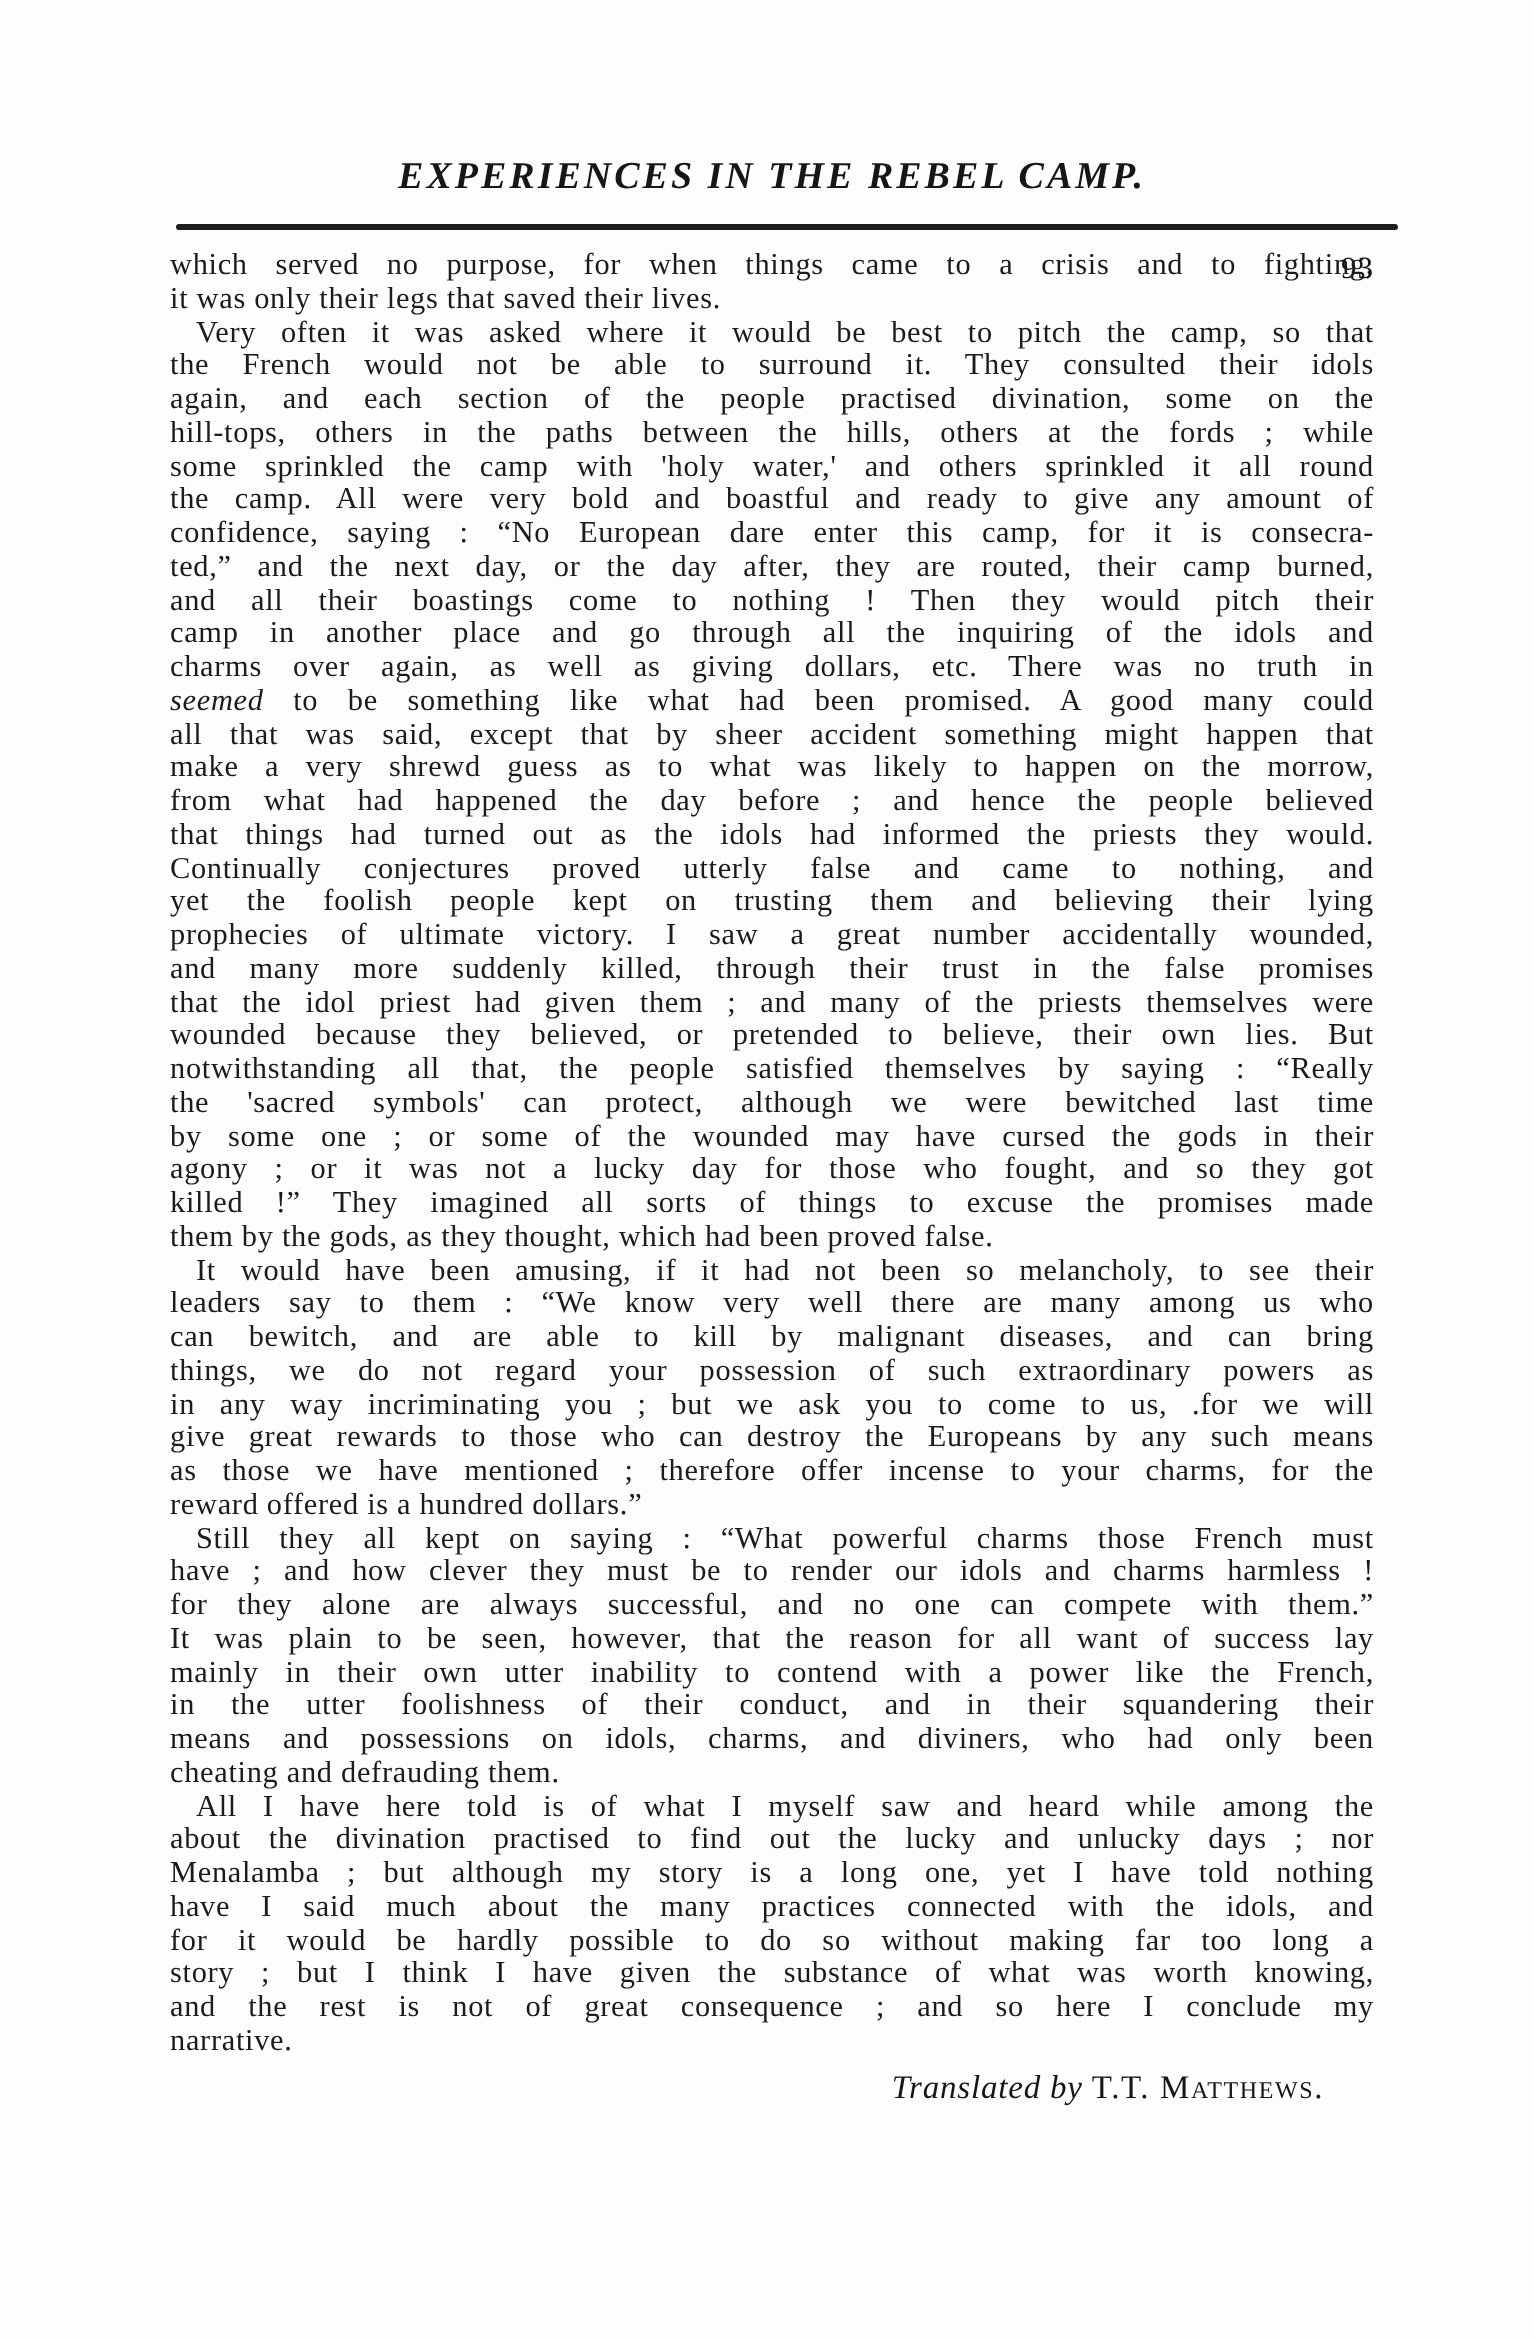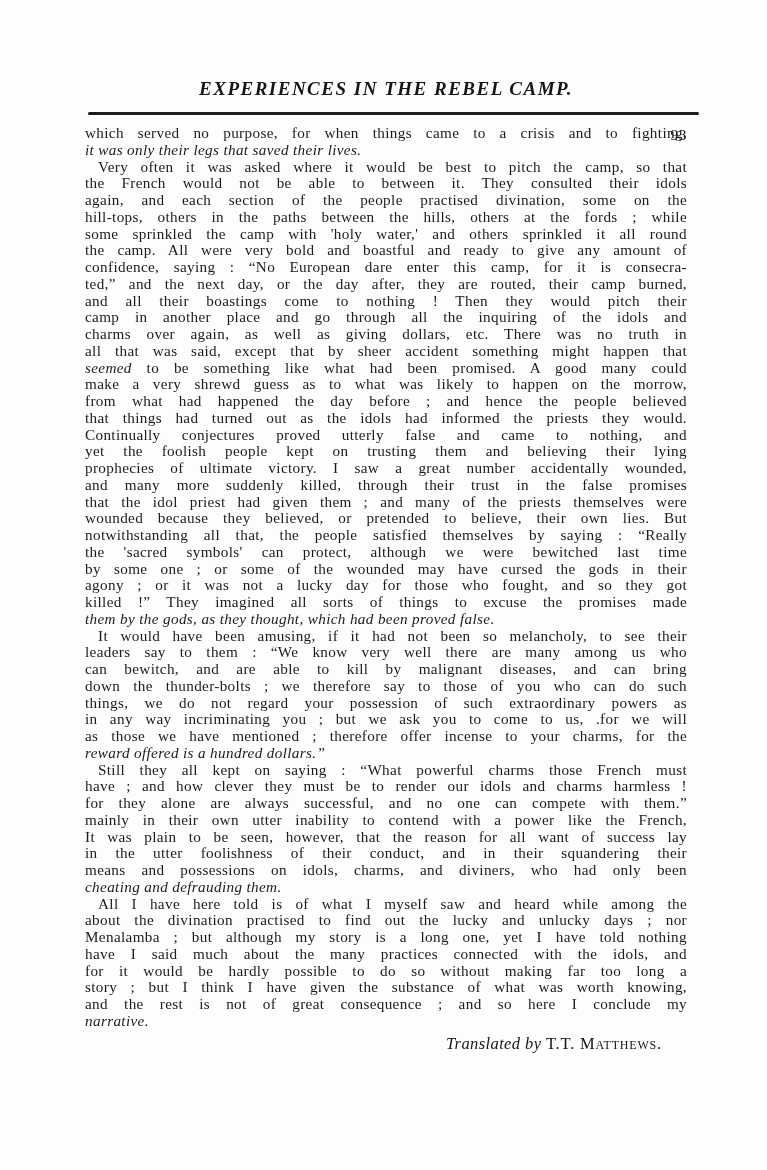--- a/index.html
+++ b/index.html
@@ -68,7 +68,7 @@
     text-justify: inter-word;
     white-space: normal;
   }
-  .line.last { text-align-last: left; font-style: italic; }
+  .line.last { text-align-last: left; }
   .line.indent { text-indent: 13px; }
   .signature {
     margin-top: 6px;

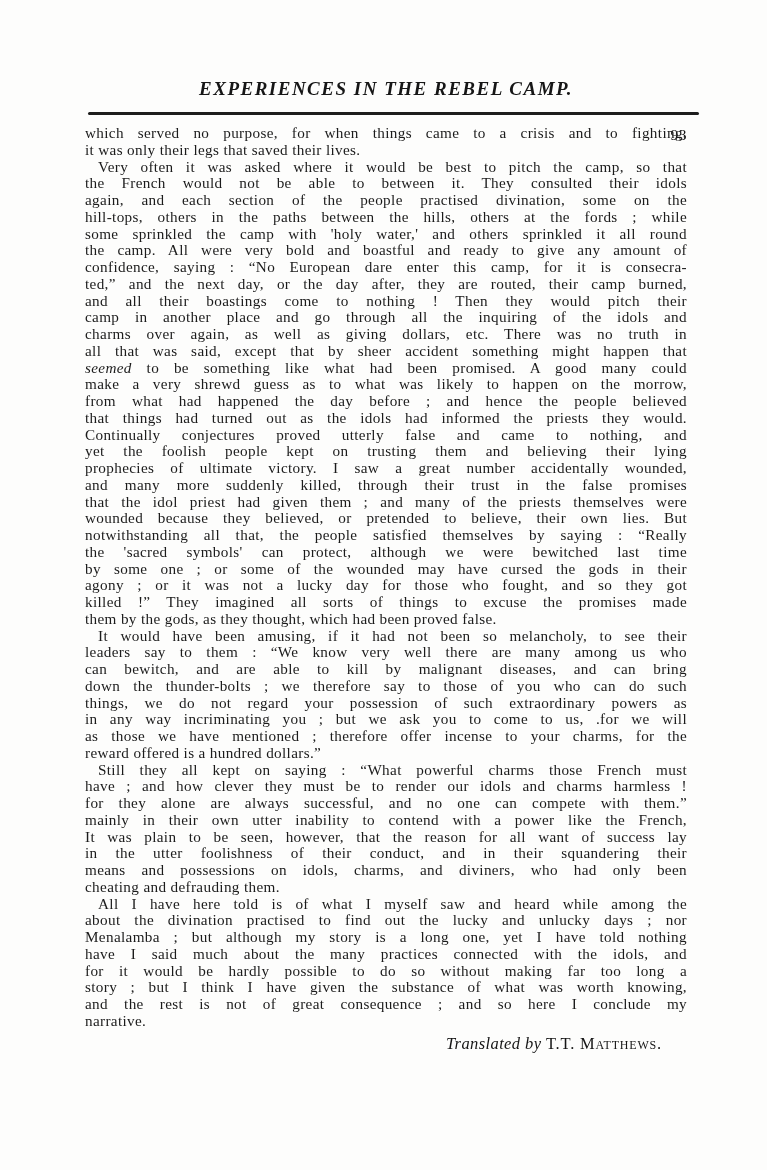--- a/index.html
+++ b/index.html
@@ -98,7 +98,7 @@
   <div class="line">which served no purpose, for when things came to a crisis and to fighting,</div>
       <div class="line last">it was only their legs that saved their lives.</div>
       <div class="line indent">Very often it was asked where it would be best to pitch the camp, so that</div>
-      <div class="line">the French would not be able to between it.  They consulted their idols</div>
+      <div class="line">the French would not be able to surround it.  They consulted their idols</div>
       <div class="line">again, and each section of the people practised divination, some on the</div>
       <div class="line">hill-tops, others in the paths between the hills, others at the fords ; while</div>
       <div class="line">some sprinkled the camp with 'holy water,' and others sprinkled it all round</div>

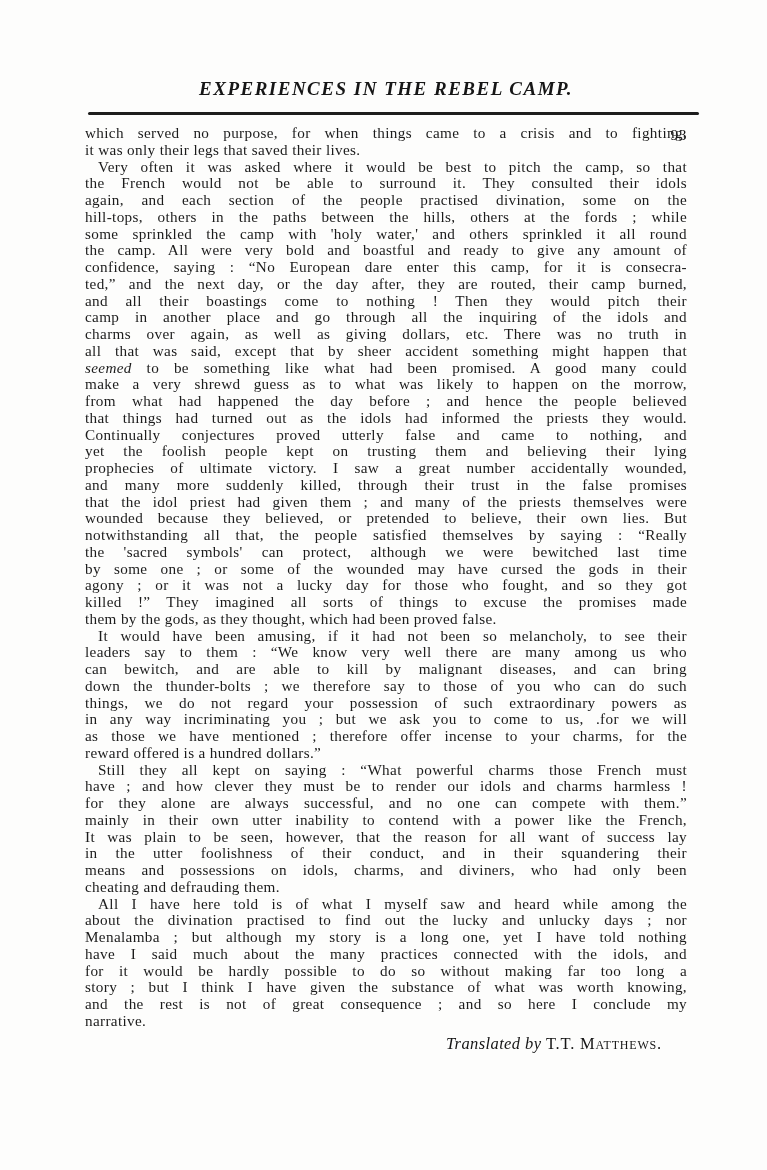--- a/index.html
+++ b/index.html
@@ -108,8 +108,8 @@
       <div class="line">and all their boastings come to nothing !  Then they would pitch their</div>
       <div class="line">camp in another place and go through all the inquiring of the idols and</div>
       <div class="line">charms over again, as well as giving dollars, etc.  There was no truth in</div>
+      <div class="line"><i>seemed</i><span> to be something like what had been promised.  A good many could</span></div>
       <div class="line">all that was said, except that by sheer accident something might happen that</div>
-      <div class="line"><i>seemed</i><span> to be something like what had been promised.  A good many could</span></div>
       <div class="line">make a very shrewd guess as to what was likely to happen on the morrow,</div>
       <div class="line">from what had happened the day before ; and hence the people believed</div>
       <div class="line">that things had turned out as the idols had informed the priests they would.</div>

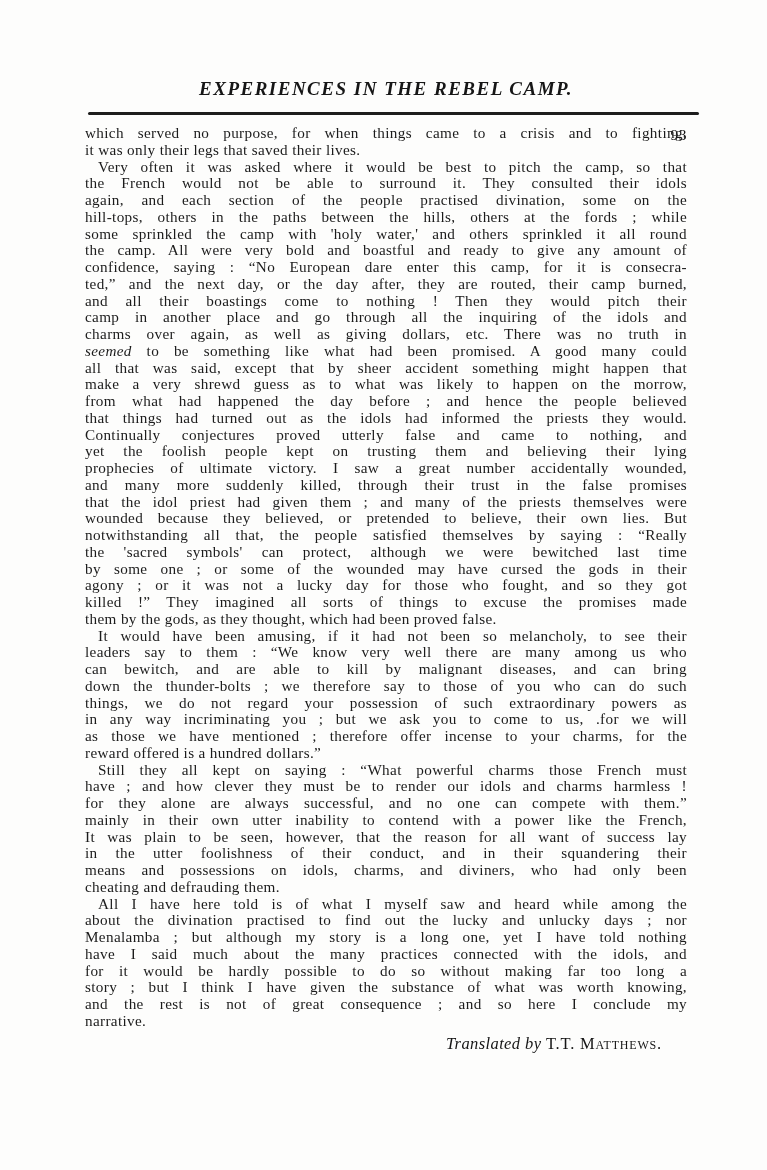--- a/index.html
+++ b/index.html
@@ -128,7 +128,6 @@
       <div class="line indent">It would have been amusing, if it had not been so melancholy, to see their</div>
       <div class="line">leaders say to them : “We know very well there are many among us who</div>
       <div class="line">can bewitch, and are able to kill by malignant diseases, and can bring</div>
-      <div class="line">down the thunder-bolts ; we therefore say to those of you who can do such</div>
       <div class="line">things, we do not regard your possession of such extraordinary powers as</div>
       <div class="line">in any way incriminating you ; but we ask you to come to us, .for we will</div>
       <div class="line">as those we have mentioned ; therefore offer incense to your charms, for the</div>

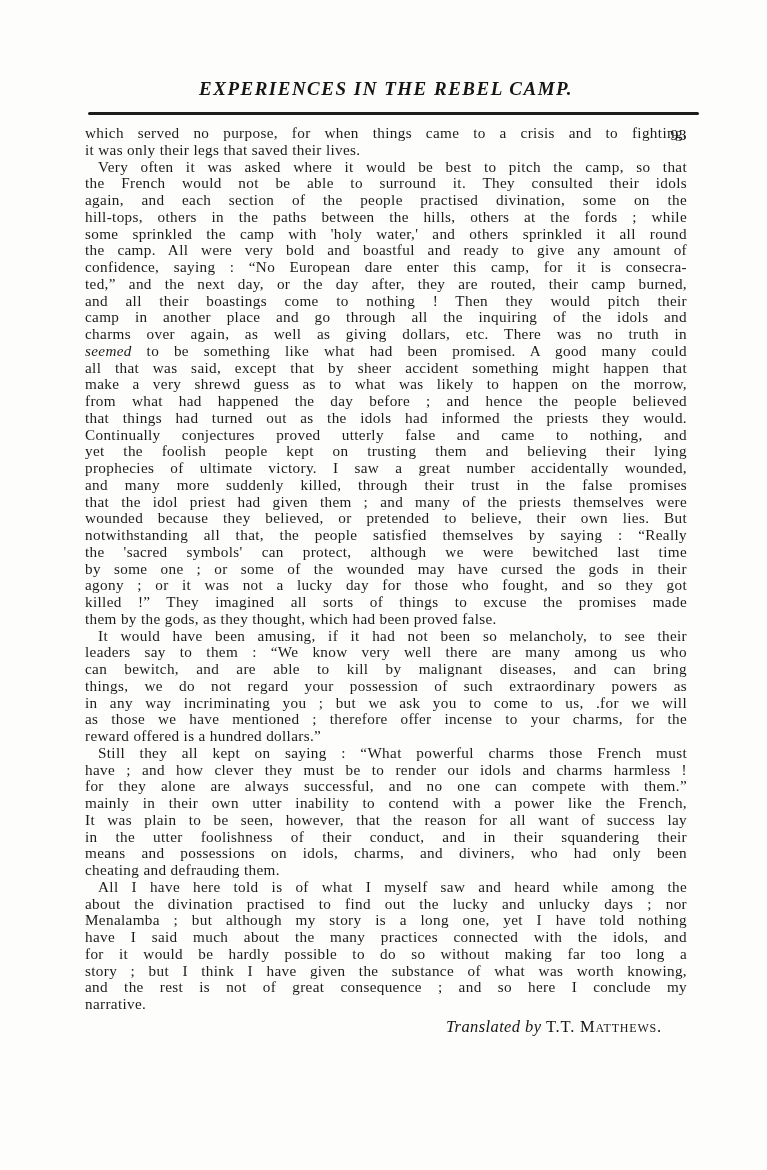--- a/index.html
+++ b/index.html
@@ -130,6 +130,7 @@
       <div class="line">can bewitch, and are able to kill by malignant diseases, and can bring</div>
       <div class="line">things, we do not regard your possession of such extraordinary powers as</div>
       <div class="line">in any way incriminating you ; but we ask you to come to us, .for we will</div>
+      <div class="line">give great rewards to those who can destroy the Europeans by any such means</div>
       <div class="line">as those we have mentioned ; therefore offer incense to your charms, for the</div>
       <div class="line last">reward offered is a hundred dollars.”</div>
       <div class="line indent">Still they all kept on saying : “What powerful charms those French must</div>

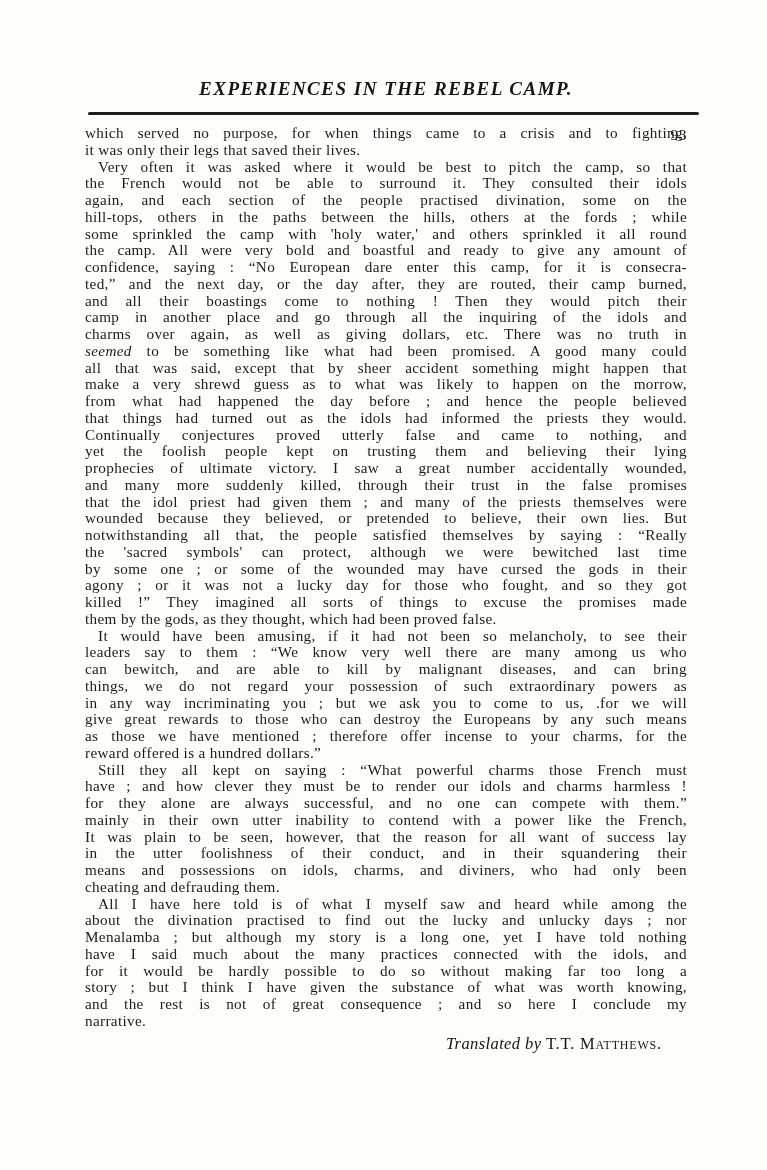--- a/index.html
+++ b/index.html
@@ -136,8 +136,8 @@
       <div class="line indent">Still they all kept on saying : “What powerful charms those French must</div>
       <div class="line">have ; and how clever they must be to render our idols and charms harmless !</div>
       <div class="line">for they alone are always successful, and no one can compete with them.”</div>
+      <div class="line">It was plain to be seen, however, that the reason for all want of success lay</div>
       <div class="line">mainly in their own utter inability to contend with a power like the French,</div>
-      <div class="line">It was plain to be seen, however, that the reason for all want of success lay</div>
       <div class="line">in the utter foolishness of their conduct, and in their squandering their</div>
       <div class="line">means and possessions on idols, charms, and diviners, who had only been</div>
       <div class="line last">cheating and defrauding them.</div>

